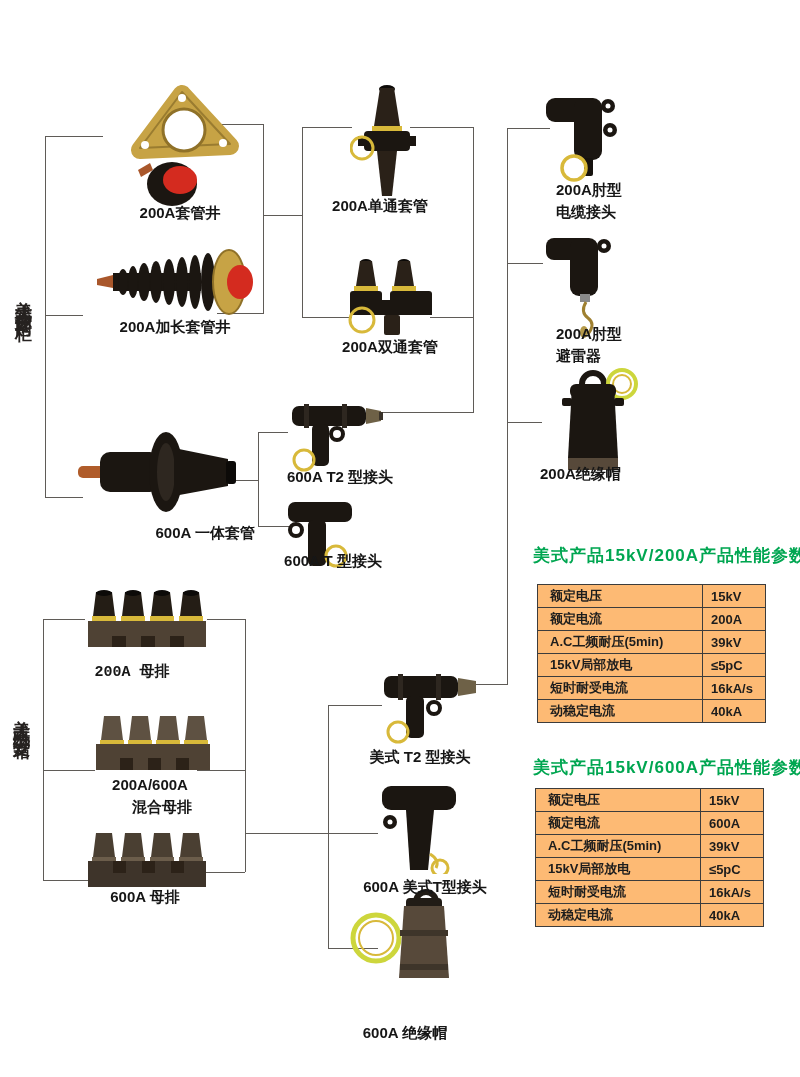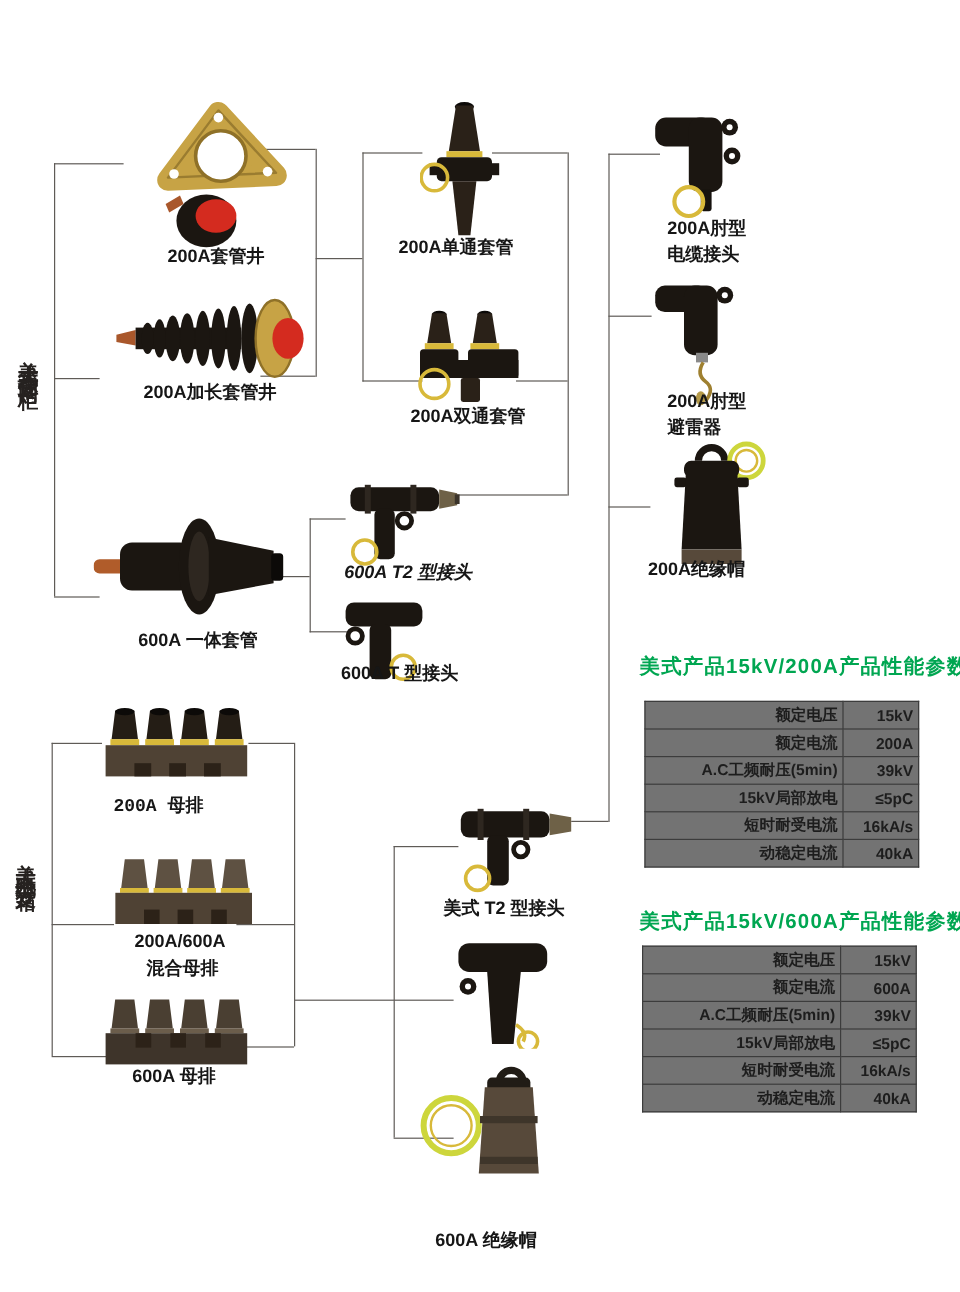--- a/index.html
+++ b/index.html
@@ -284,7 +284,7 @@
   <div class="plabel ctr" style="left:75px;top:524px;width:180px;">600A 一体套管</div>
   <div class="plabel ctr" style="left:300px;top:197px;width:160px;">200A单通套管</div>
   <div class="plabel ctr" style="left:310px;top:338px;width:160px;">200A双通套管</div>
-  <div class="plabel ctr" style="left:260px;top:468px;width:160px;font-style:italic;">600A T2 型接头</div>
+  <div class="plabel ctr" style="left:260px;top:468px;width:160px;">600A T2 型接头</div>
   <div class="plabel ctr" style="left:253px;top:552px;width:160px;">600A T 型接头</div>
   <div class="plabel" style="left:556px;top:181px;">200A肘型</div>
   <div class="plabel" style="left:556px;top:203px;">电缆接头</div>

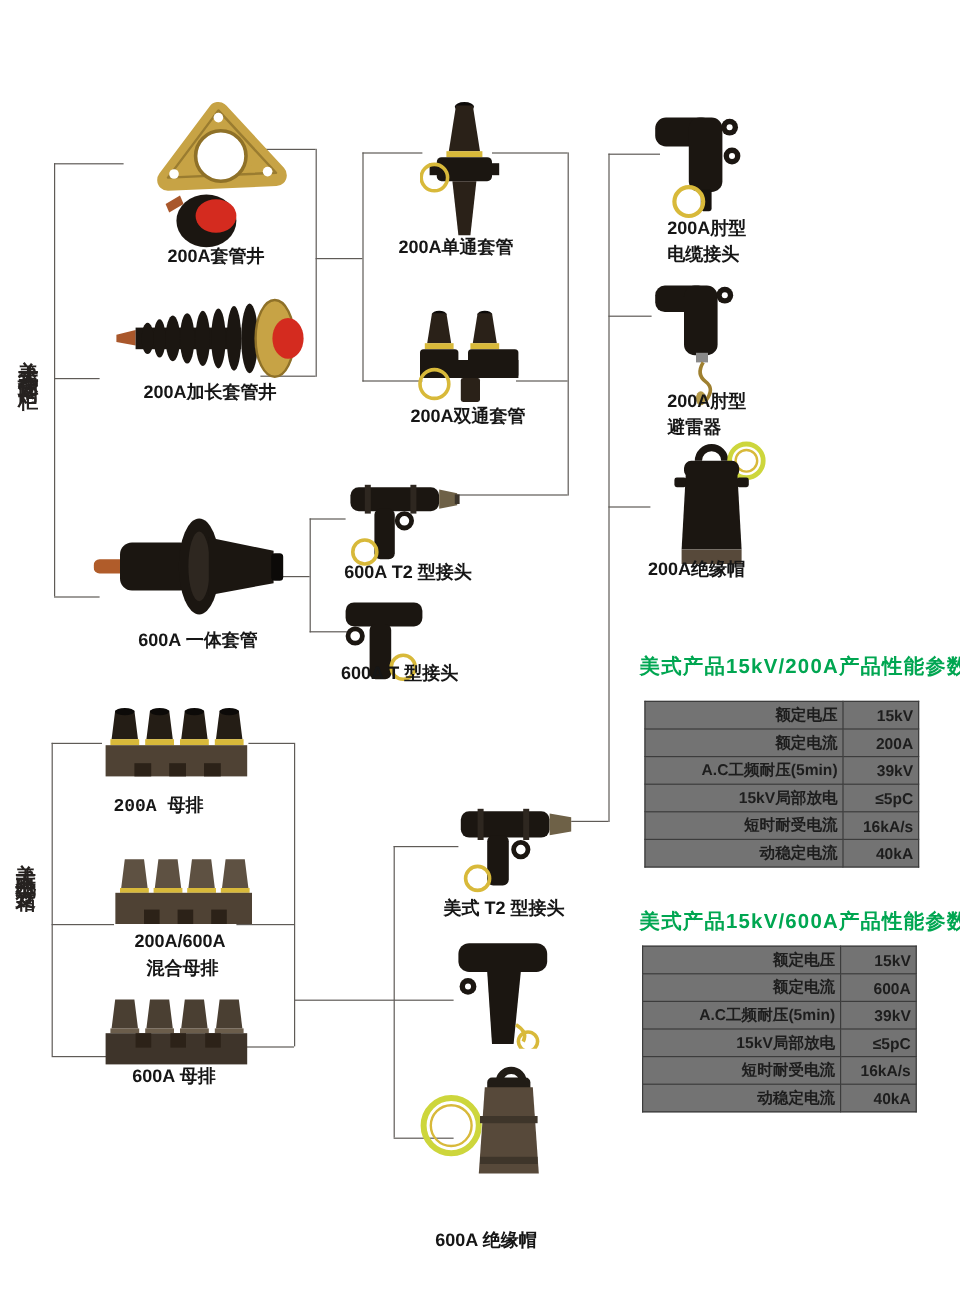--- a/index.html
+++ b/index.html
@@ -281,7 +281,7 @@
 
   <div class="plabel ctr" style="left:105px;top:204px;width:150px;">200A套管井</div>
   <div class="plabel ctr" style="left:85px;top:318px;width:180px;">200A加长套管井</div>
-  <div class="plabel ctr" style="left:75px;top:524px;width:180px;">600A 一体套管</div>
+  <div class="plabel ctr" style="left:75px;top:524px;width:180px;text-align:right;">600A 一体套管</div>
   <div class="plabel ctr" style="left:300px;top:197px;width:160px;">200A单通套管</div>
   <div class="plabel ctr" style="left:310px;top:338px;width:160px;">200A双通套管</div>
   <div class="plabel ctr" style="left:260px;top:468px;width:160px;">600A T2 型接头</div>

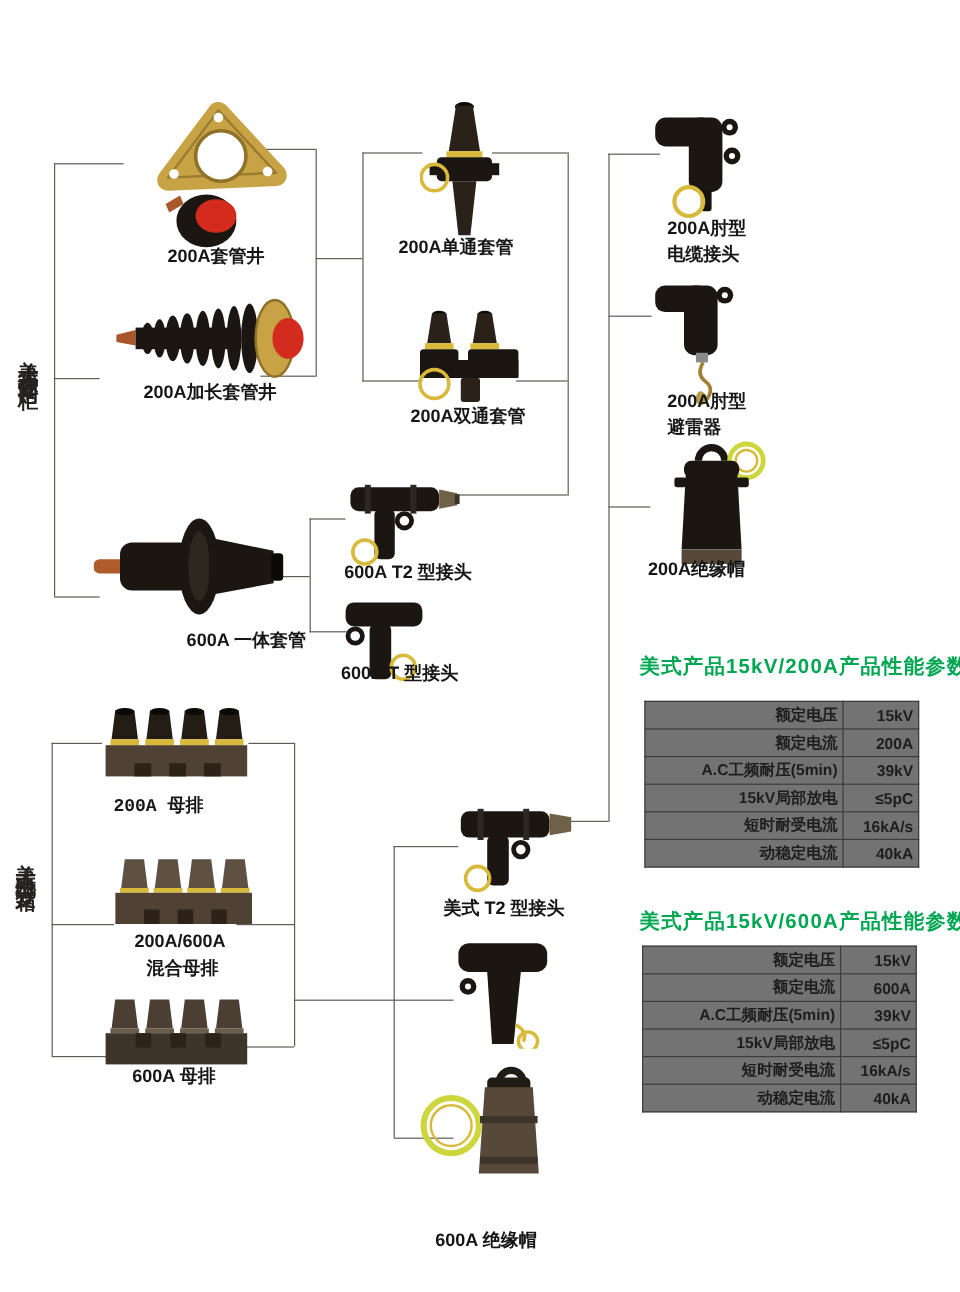--- a/index.html
+++ b/index.html
@@ -16,7 +16,7 @@
   .gtitle{position:absolute;font-weight:bold;font-size:17px;color:#00a651;white-space:nowrap;
           letter-spacing:1px;}
   .prod{position:absolute;}
-  table.spec{position:absolute;border-collapse:collapse;background:#737373;text-align:right;}
+  table.spec{position:absolute;border-collapse:collapse;background:#fdba74;}
   table.spec td{border:1px solid #3c3c3c;font-weight:bold;font-size:13px;color:#1d1d1d;
                 height:22px;padding:0 4px 0 12px;white-space:nowrap;}
   table.spec td.lab{width:148px;}

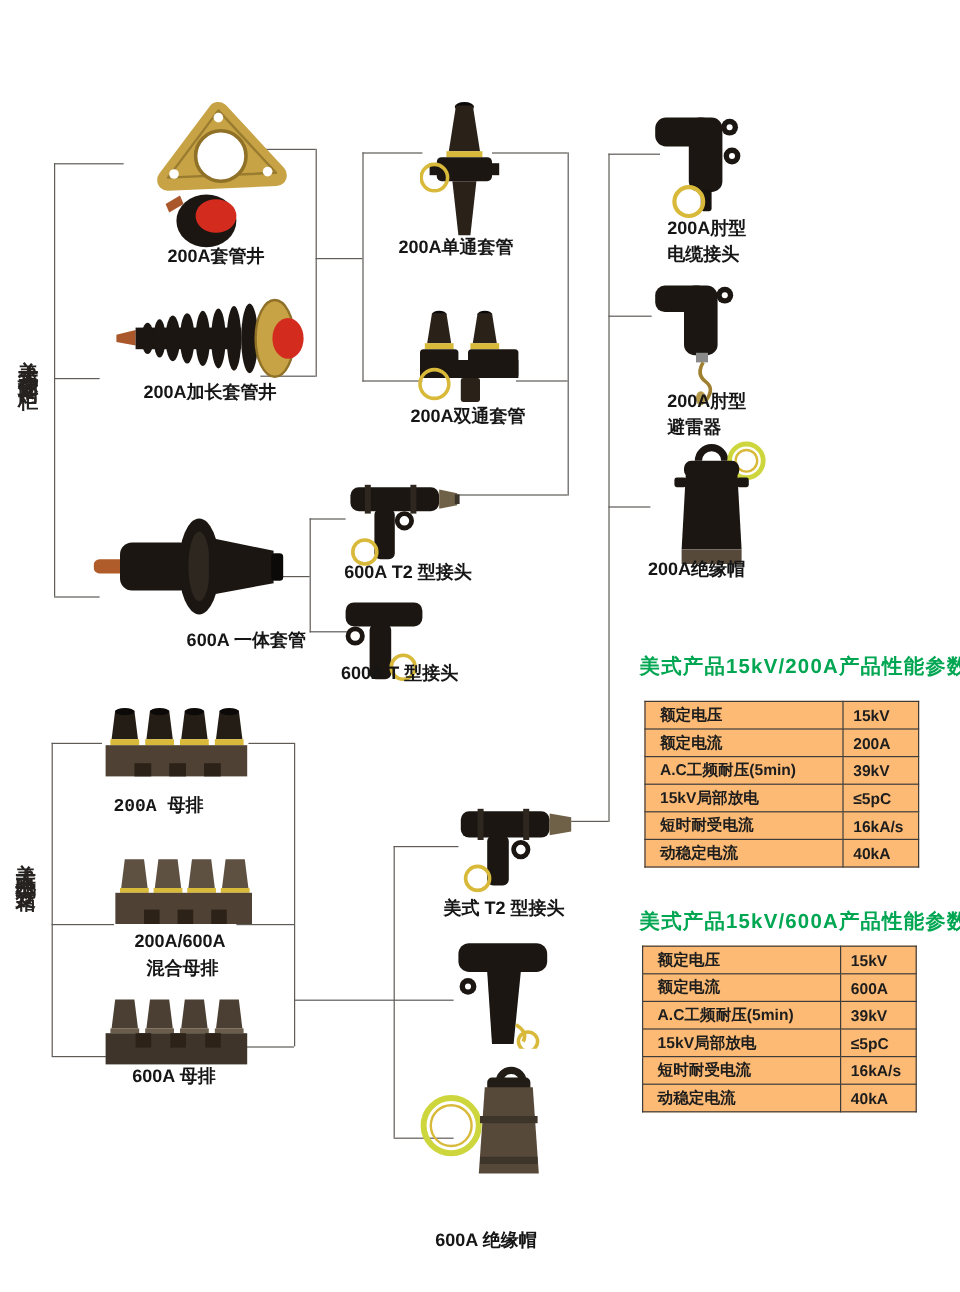--- a/index.html
+++ b/index.html
@@ -293,7 +293,7 @@
   <div class="plabel" style="left:540px;top:465px;">200A绝缘帽</div>
   <div class="plabel ctr" style="left:52px;top:662px;width:160px;font-family:Liberation Mono, monospace;">200A 母排</div>
   <div class="plabel ctr" style="left:70px;top:776px;width:160px;">200A/600A</div>
-  <div class="plabel ctr" style="left:72px;top:798px;width:160px;">混合母排</div>
+  <div class="plabel ctr" style="left:82px;top:798px;width:160px;">混合母排</div>
   <div class="plabel ctr" style="left:65px;top:888px;width:160px;">600A 母排</div>
   <div class="plabel ctr" style="left:340px;top:748px;width:160px;">美式 T2 型接头</div>
   <div class="plabel ctr" style="left:325px;top:1024px;width:160px;">600A 绝缘帽</div>

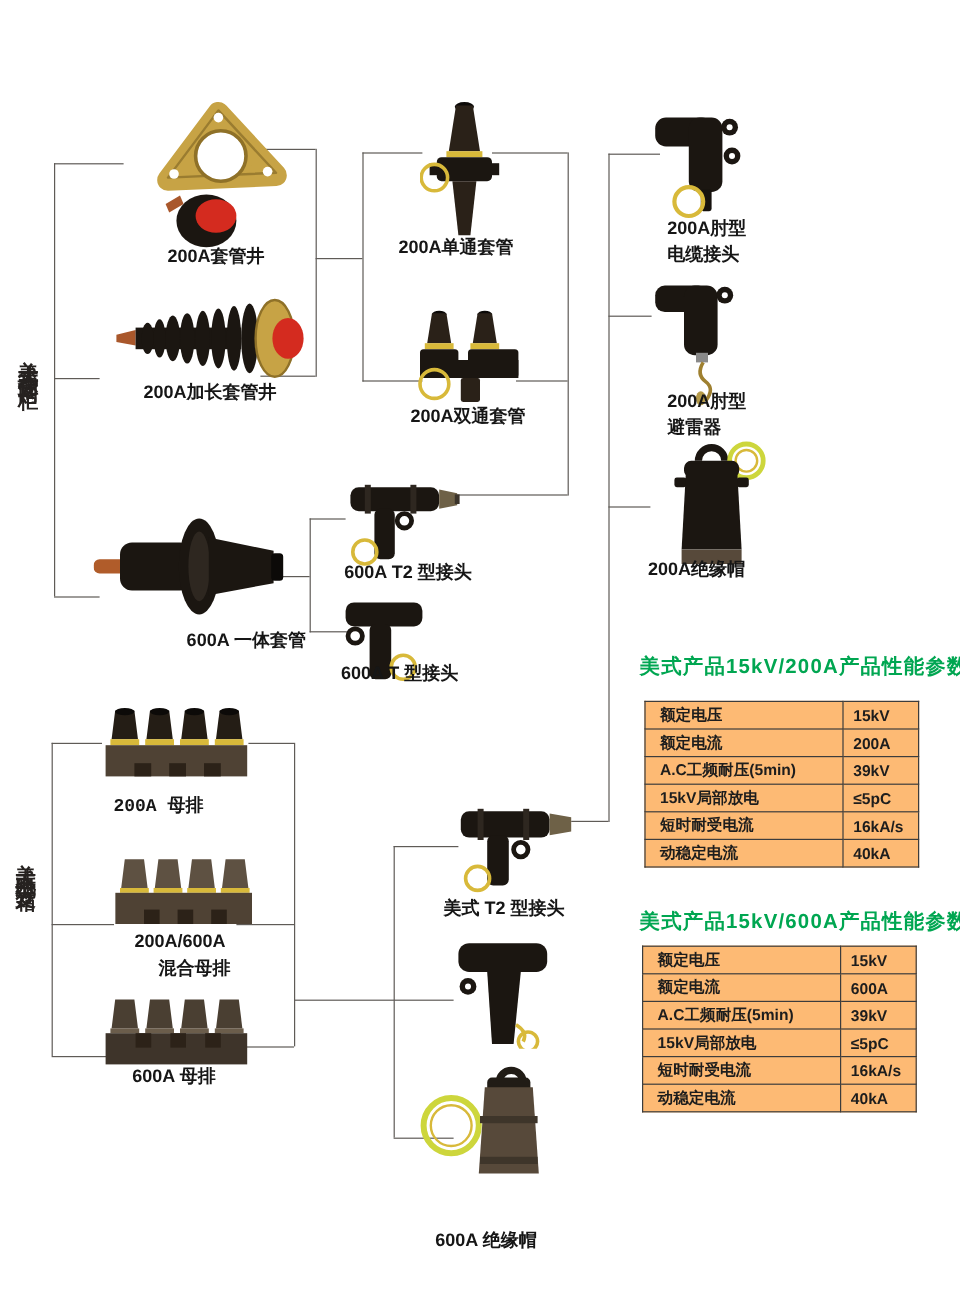--- a/index.html
+++ b/index.html
@@ -296,6 +296,7 @@
   <div class="plabel ctr" style="left:82px;top:798px;width:160px;">混合母排</div>
   <div class="plabel ctr" style="left:65px;top:888px;width:160px;">600A 母排</div>
   <div class="plabel ctr" style="left:340px;top:748px;width:160px;">美式 T2 型接头</div>
+  <div class="plabel ctr" style="left:330px;top:878px;width:190px;">600A 美式T型接头</div>
   <div class="plabel ctr" style="left:325px;top:1024px;width:160px;">600A 绝缘帽</div>
 
   <div class="gtitle" style="left:533px;top:544px;">美式产品15kV/200A产品性能参数</div>

